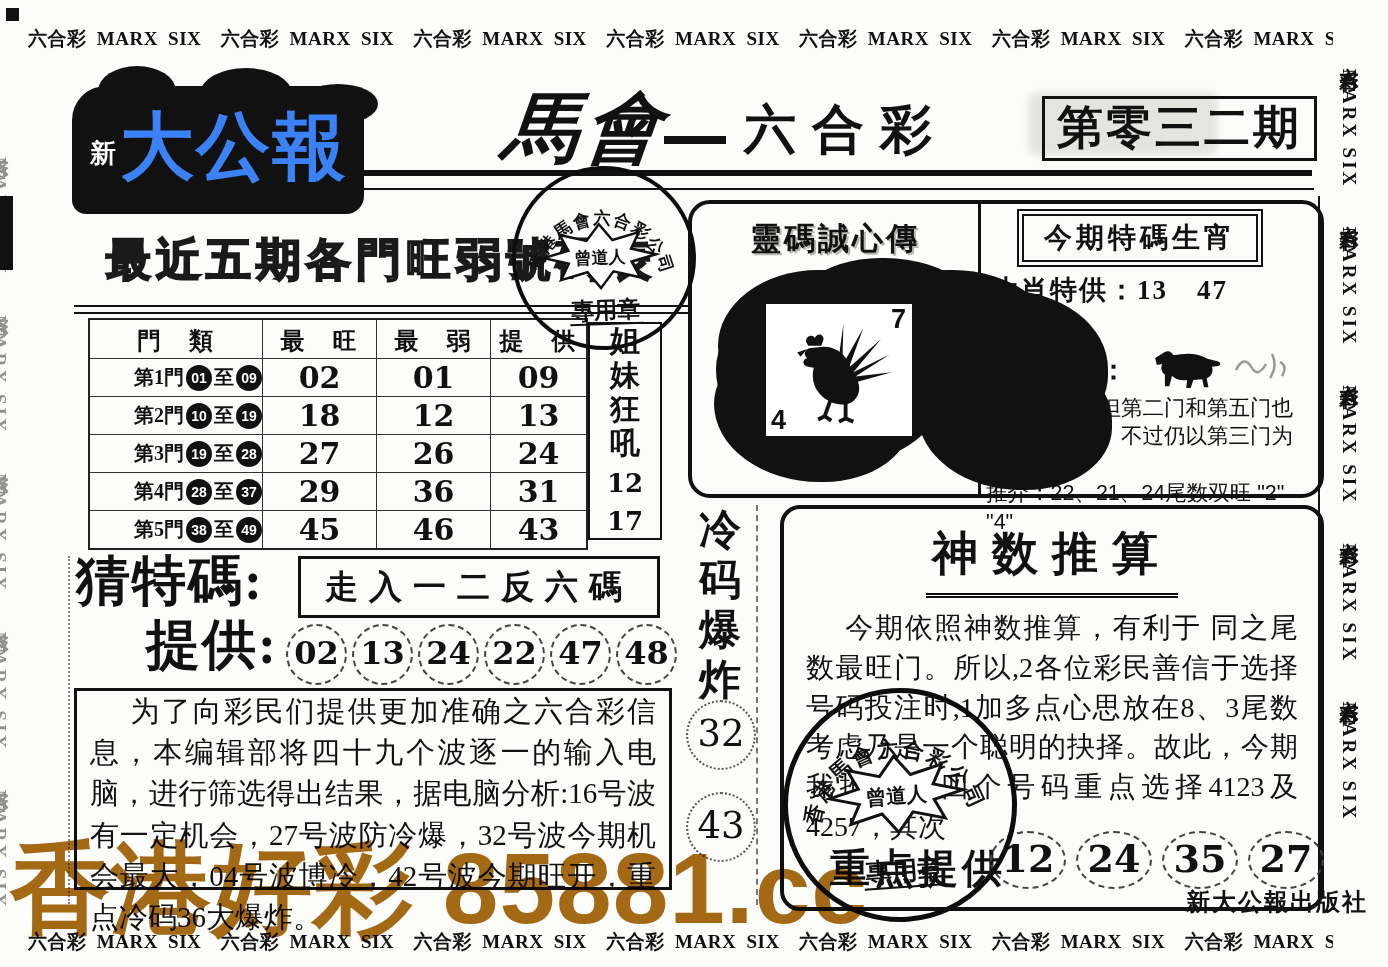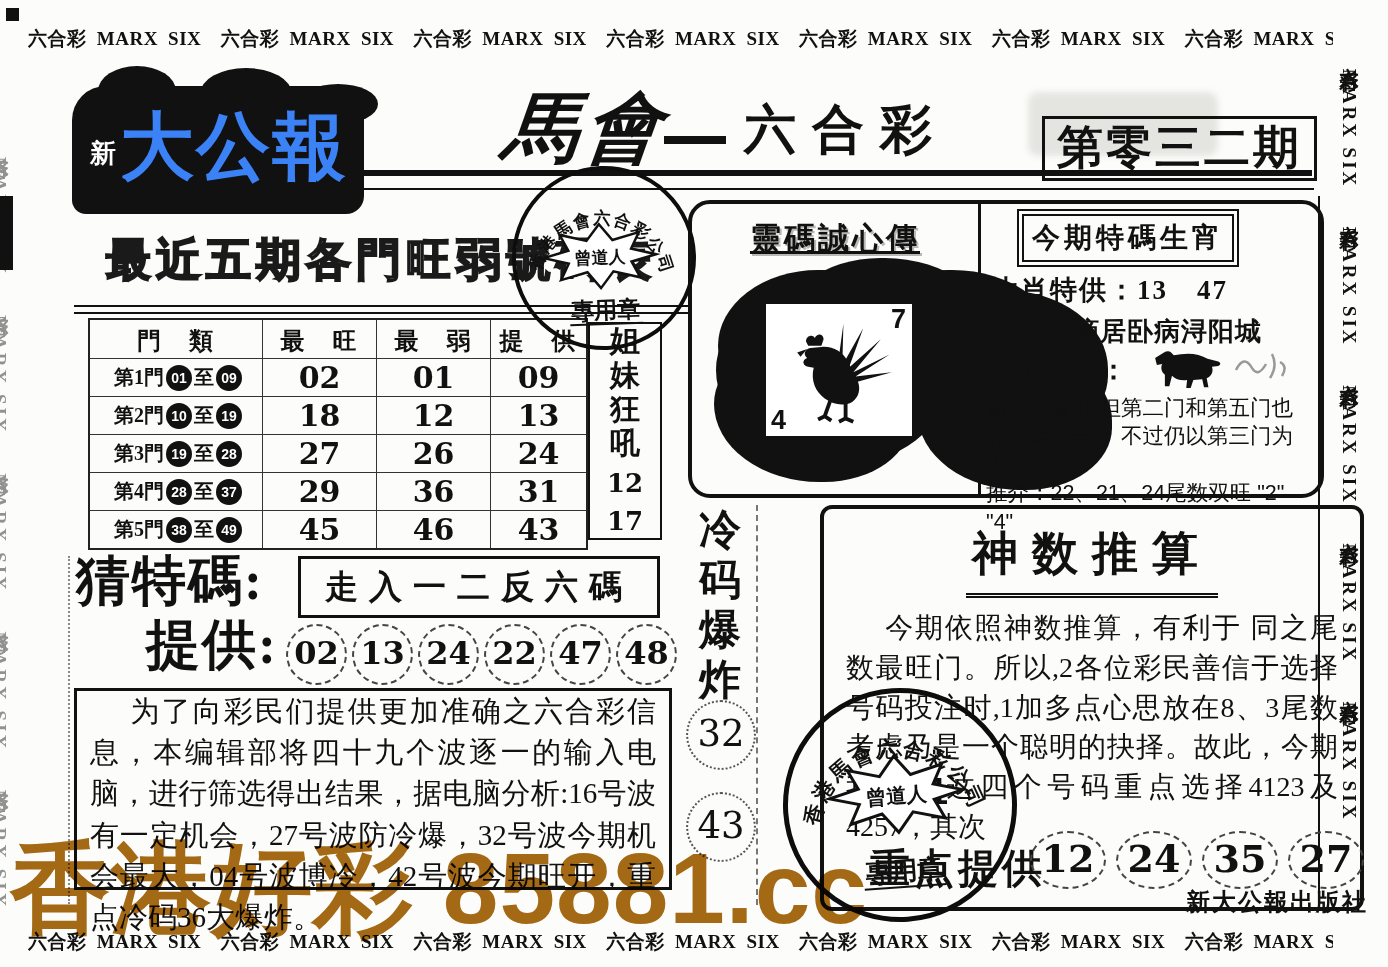--- a/index.html
+++ b/index.html
@@ -35,7 +35,7 @@
   .issue-smudge{left:1028px;top:92px;width:190px;height:64px;background:#c9c9c4;opacity:.45;
               border-radius:10px;filter:blur(3px);}
   .issue-box{left:1042px;top:96px;padding:4px 12px;border:3px solid #111;background:transparent;
-              font:900 46px/1.1 "Liberation Serif",serif;letter-spacing:3px;margin-top:20px;}
+              font:900 46px/1.1 "Liberation Serif",serif;letter-spacing:3px;}
   .rule-thick{left:358px;top:170px;width:954px;height:6px;background:#111;}
   .rule-thin{left:74px;top:188px;width:1240px;height:2px;background:#111;}
   .vline-right{left:1318px;top:196px;width:2px;height:712px;background:#111;}

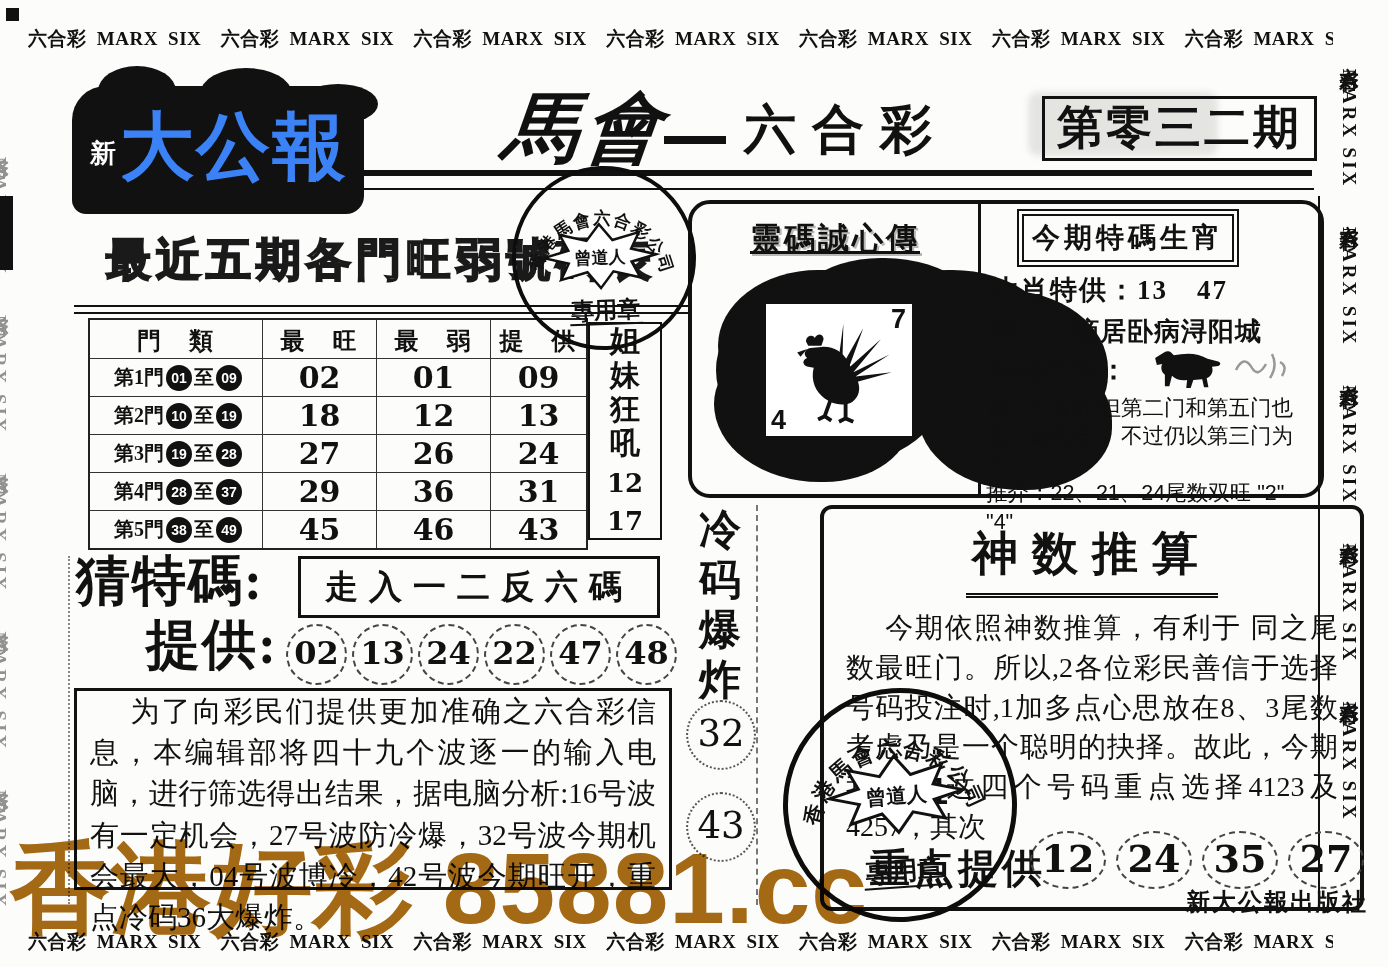--- a/index.html
+++ b/index.html
@@ -83,7 +83,7 @@
   .rt-panel{left:688px;top:200px;width:628px;height:290px;border:4px solid #111;border-radius:22px;}
   .rt-divider{position:absolute;left:286px;top:0;bottom:0;width:3px;background:#111;}
   .spirit-title{position:absolute;left:18px;top:14px;width:250px;text-align:center;
-           font:900 31px "Liberation Serif",serif;letter-spacing:3px;text-shadow:2px 2px 0 #b9b9b4;text-decoration:underline;}
+           font:900 31px "Liberation Serif",serif;letter-spacing:3px;text-shadow:2px 2px 0 #b9b9b4;}
   .cloud{position:absolute;left:12px;top:60px;width:256px;height:216px;}
   .cloud-core{position:absolute;left:12px;top:22px;right:14px;bottom:16px;background:#111;
            border-radius:48% 52% 46% 54%;

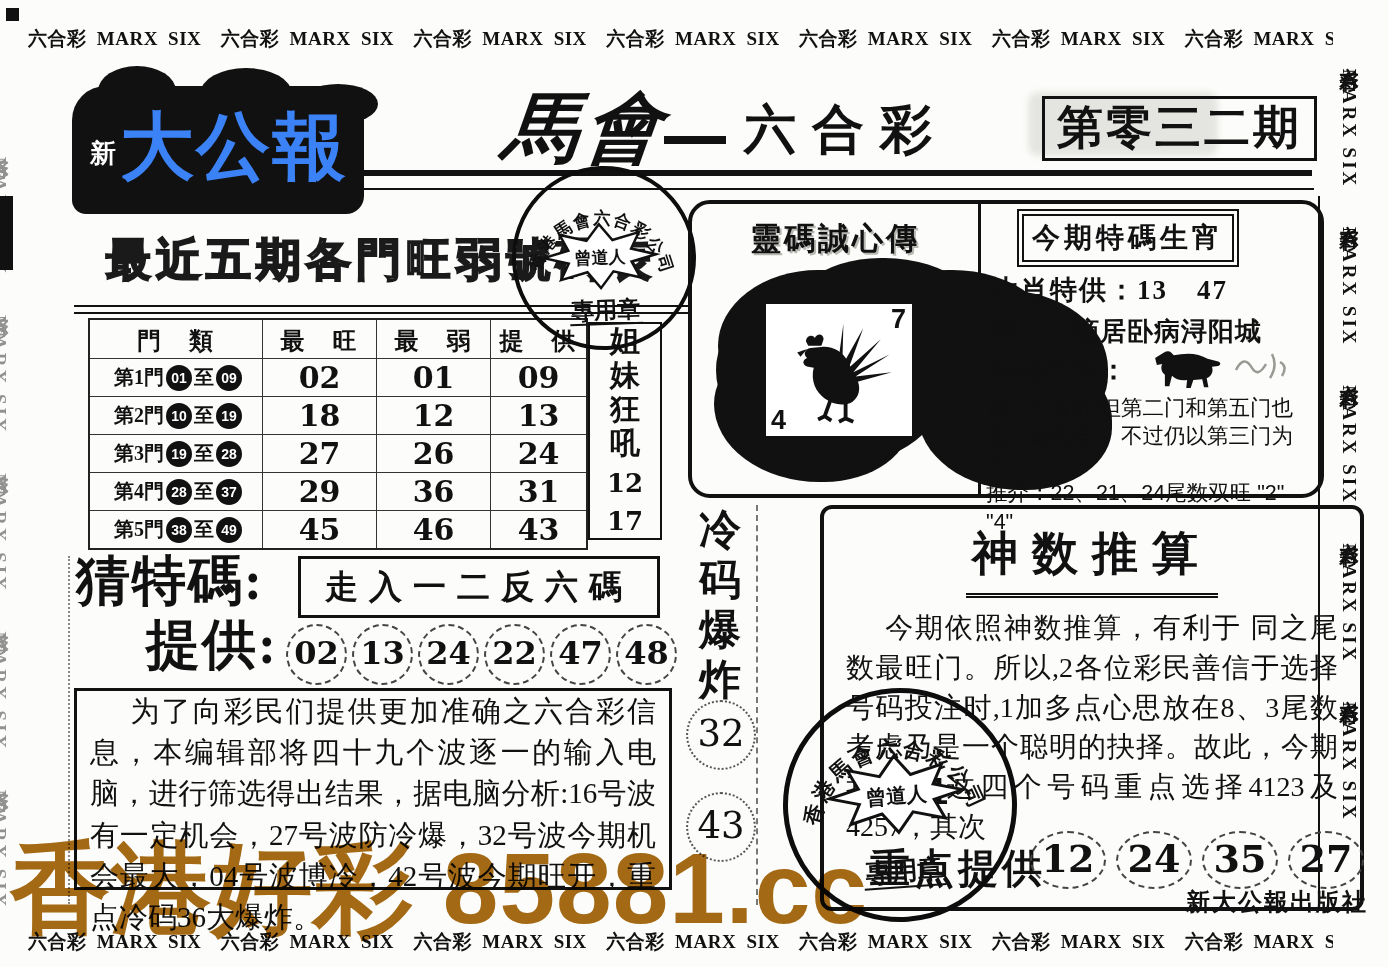--- a/index.html
+++ b/index.html
@@ -93,7 +93,7 @@
   .cloud-window .n7{position:absolute;right:6px;top:0px;font:700 27px "Liberation Sans",sans-serif;}
   .cloud-window .n4{position:absolute;left:5px;bottom:0px;font:700 27px "Liberation Sans",sans-serif;}
 
-  .special-title-box{left:1022px;top:214px;padding:3px 8px;border:2px solid #111;
+  .special-title-box{left:1022px;top:214px;padding:3px 20px;border:2px solid #111;
            outline:2px solid #111;outline-offset:3px;font:700 28px "Liberation Serif",serif;letter-spacing:4px;}
   .sp-line1{left:992px;top:272px;font:600 27px "Liberation Serif",serif;letter-spacing:2px;}
   .sp-line2{left:992px;top:314px;font:600 26px "Liberation Serif",serif;letter-spacing:1px;}

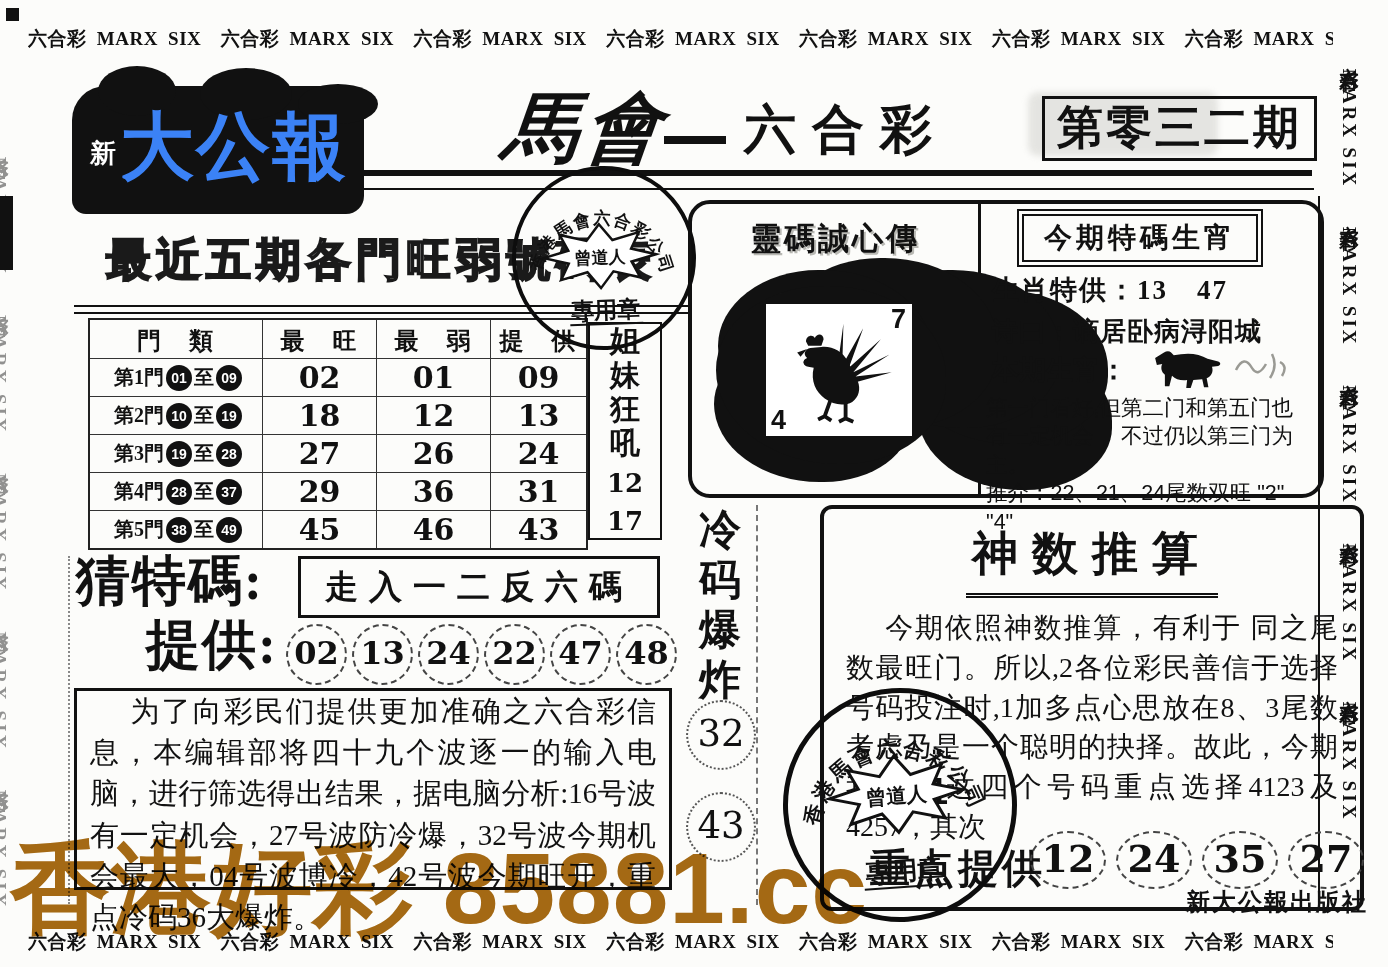--- a/index.html
+++ b/index.html
@@ -274,7 +274,6 @@
 
   <div class="abs special-title-box">今期特碼生宵</div>
   <div class="abs sp-line1">生肖特供：13　47</div>
-  <div class="abs sp-line2">诗曰：谪居卧病浔阳城</div>
   <div class="abs sp-line3">本期生宵：</div>
   <svg class="abs horse" width="80" height="50" viewBox="0 0 90 56">
     <path fill="#111" d="M8,20 l10,-6 c3,-2 6,-2 8,0 l3,3 8,-1 c10,-2 22,0 30,5 l12,3 c3,1 3,4 0,5 l-7,1 c2,6 -1,11 -6,13 l2,10 -5,0 -2,-9 -10,1 -3,9 -5,0 1,-9 c-7,1 -13,-1 -17,-5 l-3,12 -5,0 0,-13 c-4,-3 -5,-8 -3,-12 l-6,1 -2,-8 z"></path>

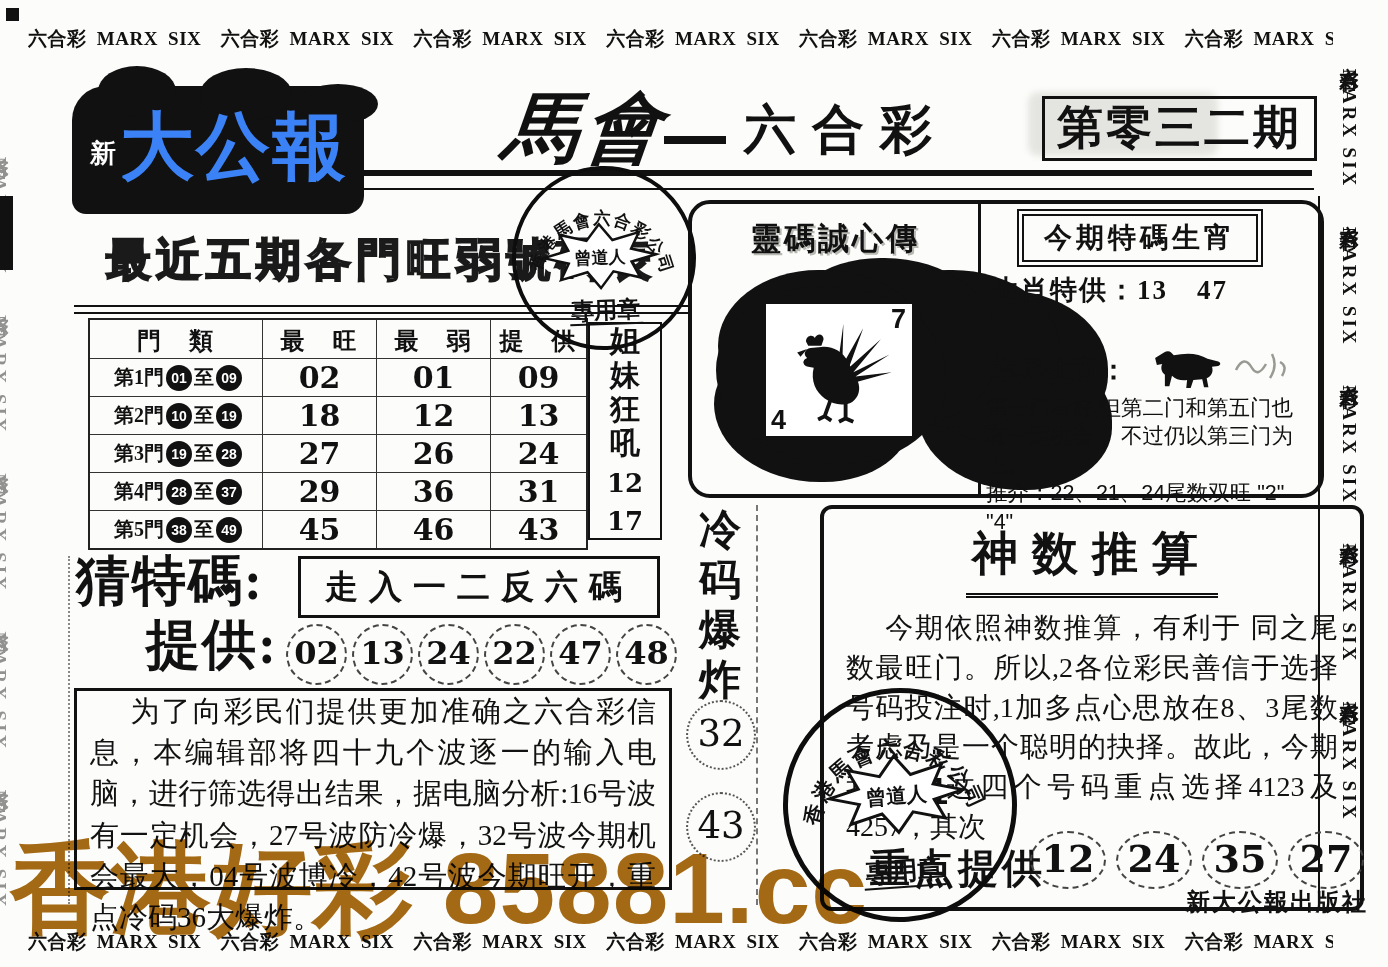--- a/index.html
+++ b/index.html
@@ -51,7 +51,7 @@
           align-items:center;justify-content:center;}
   .htable .cell.first{border-left:none;}
   .htable .hdr{height:42px;font:800 24px "Liberation Serif",serif;letter-spacing:2px;border-top:none;}
-  .htable .door{justify-content:center;padding-left:4px;font:700 20px "Liberation Serif",serif;gap:2px;}
+  .htable .door{justify-content:flex-end;padding-left:4px;font:700 20px "Liberation Serif",serif;gap:2px;}
   .htable .val{font:600 30px "DejaVu Serif",serif;}
   .bnum{display:inline-block;width:26px;height:26px;background:#111;color:#fff;border-radius:50%;
         font:700 14px/26px "Liberation Sans",sans-serif;text-align:center;}

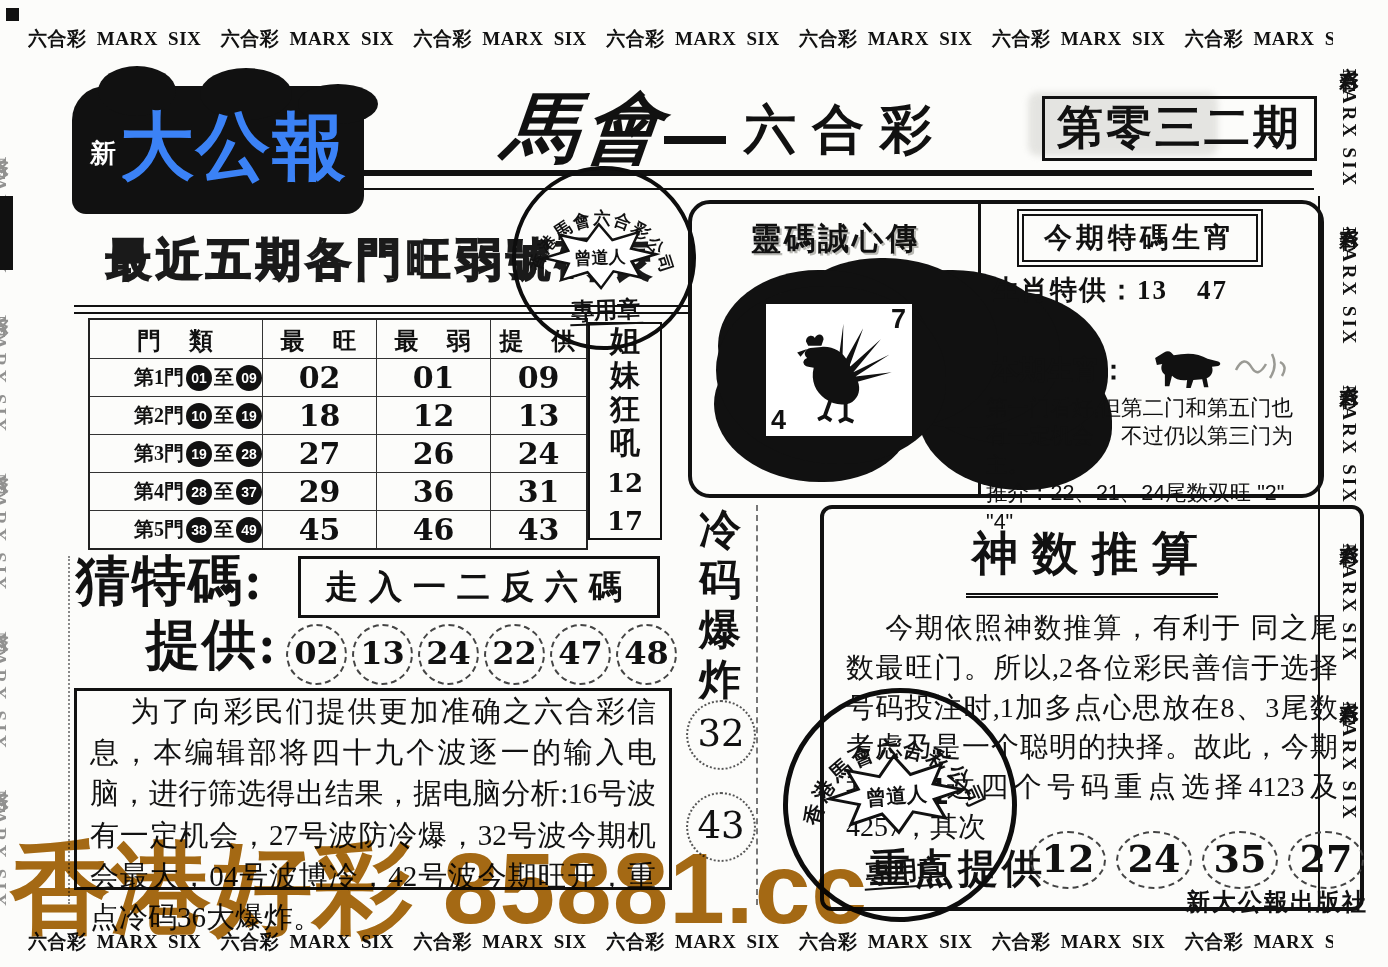--- a/index.html
+++ b/index.html
@@ -104,7 +104,7 @@
            white-space:pre-line;}
 
   
-  .ss-panel{left:780px;top:505px;width:536px;height:398px;border:4px solid #111;border-radius:12px;margin-left:40px;}
+  .ss-panel{left:780px;top:505px;width:536px;height:398px;border:4px solid #111;border-radius:20px;}
   .ss-title{margin:14px auto 0;width:fit-content;font:900 46px "Liberation Serif",serif;
             letter-spacing:14px;border-bottom:5px double #111;padding:0 6px 8px;}
   .ss-body{margin:10px 22px 0;font:500 28px/1.42 "Liberation Serif",serif;text-align:justify;text-indent:1.4em;}

